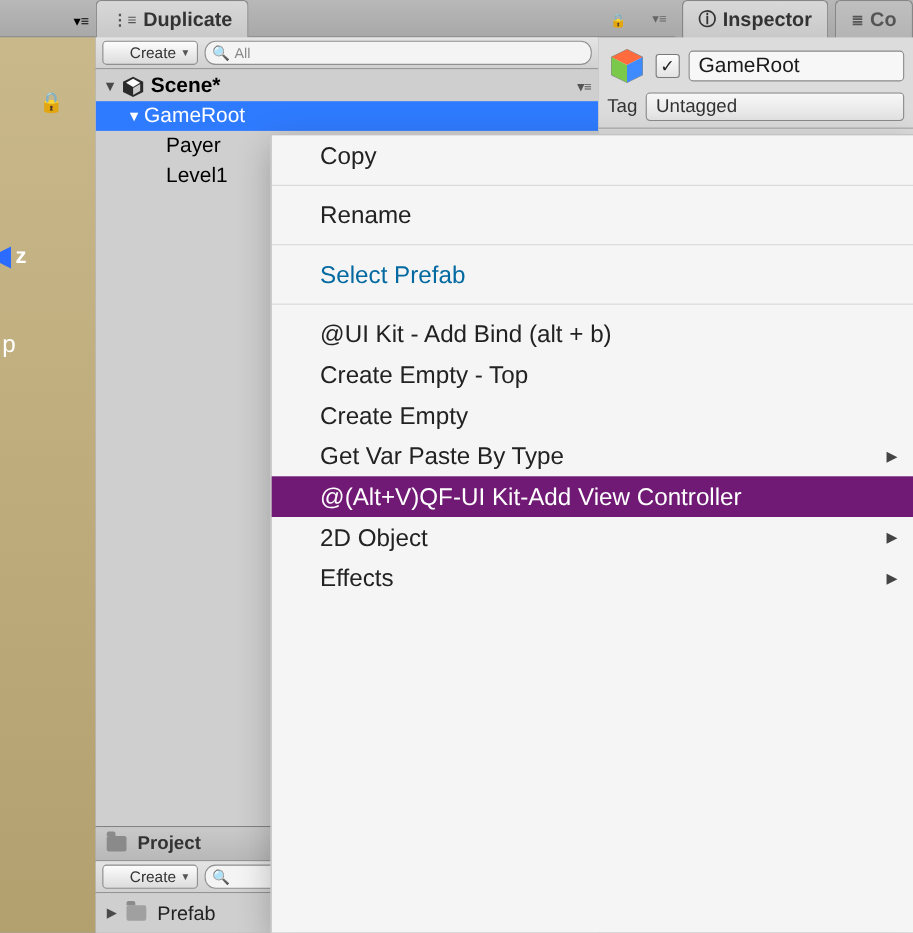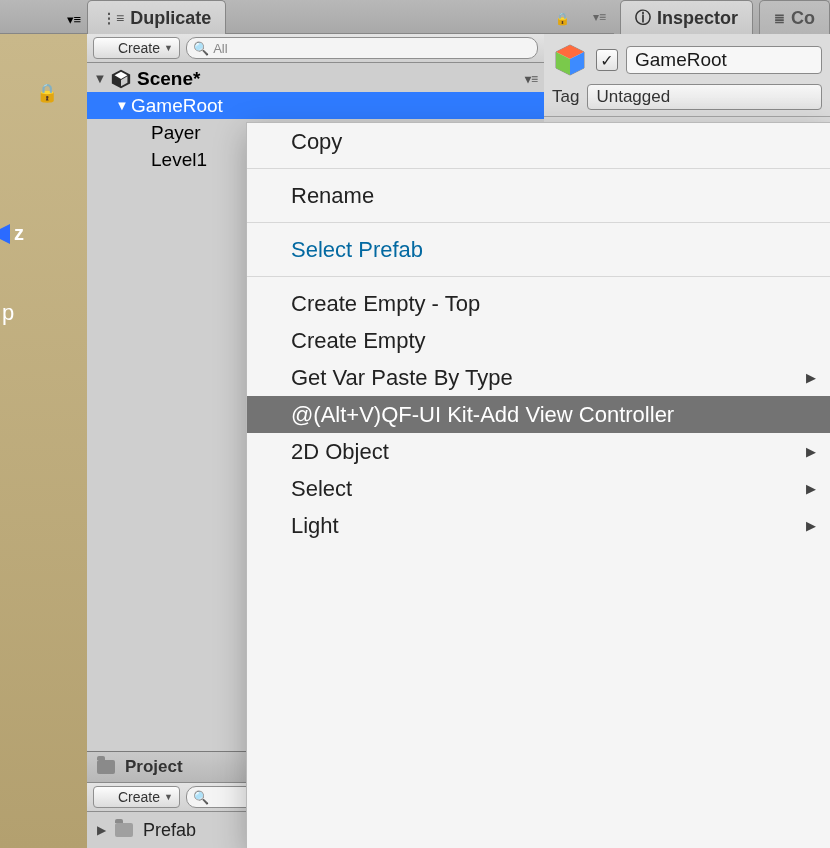--- a/index.html
+++ b/index.html
@@ -209,6 +209,7 @@
     <div class="sep"></div>
     <div class="item disabled">Select Prefab</div>
     <div class="sep"></div>
+    <div class="item">@UI Kit - Add Bind (alt + b)</div>
     <div class="item">Create Empty - Top</div>
     <div class="item">Create Empty</div>
     <div class="item sub">Get Var Paste By Type</div>

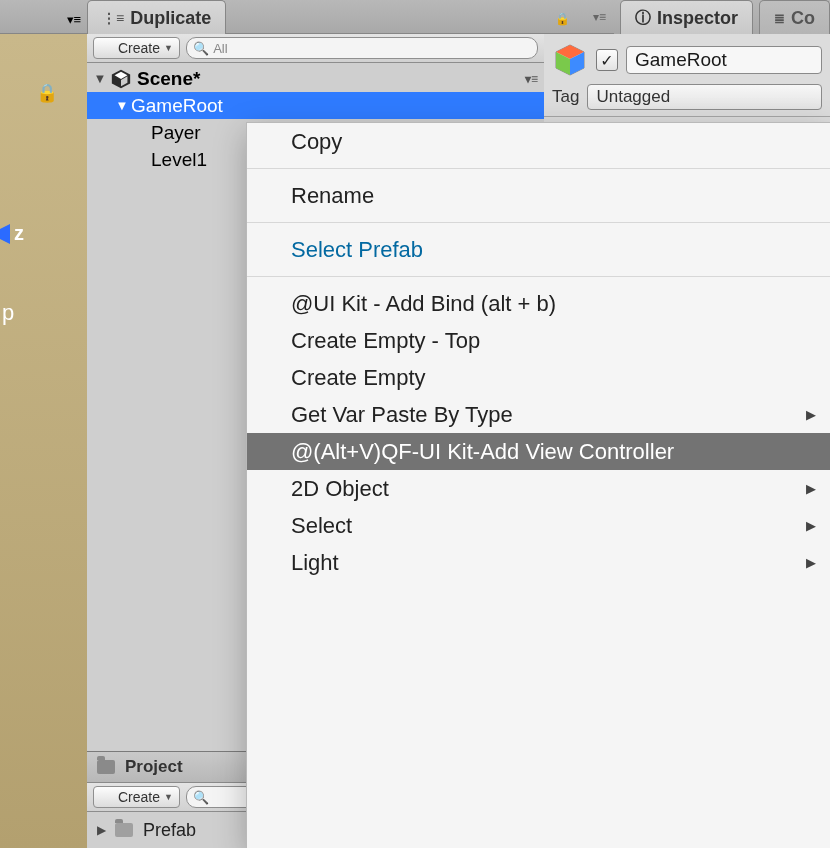--- a/index.html
+++ b/index.html
@@ -65,7 +65,7 @@
   .ctx{position:absolute;left:246px;top:122px;right:0;bottom:0;background:#f5f5f5;border:1px solid #b9b9b9;border-right:none;border-bottom:none;box-shadow:0 10px 30px rgba(0,0,0,.25);}
   .ctx .item{height:37px;display:flex;align-items:center;padding:0 44px;font-size:22px;color:#222;position:relative;}
   .ctx .item.disabled{color:#0369a1;}
-  .ctx .item.sel{background:#737373;color:#fff;}
+  .ctx .item.sel{background:#701a75;color:#fff;}
   .ctx .sep{height:1px;background:#d7d7d7;margin:8px 0;}
   .ctx .sub::after{content:"\25B6";position:absolute;right:14px;font-size:13px;color:#444;}
   .small-lock{position:absolute;right:44px;top:12px;font-size:12px;color:#777;}

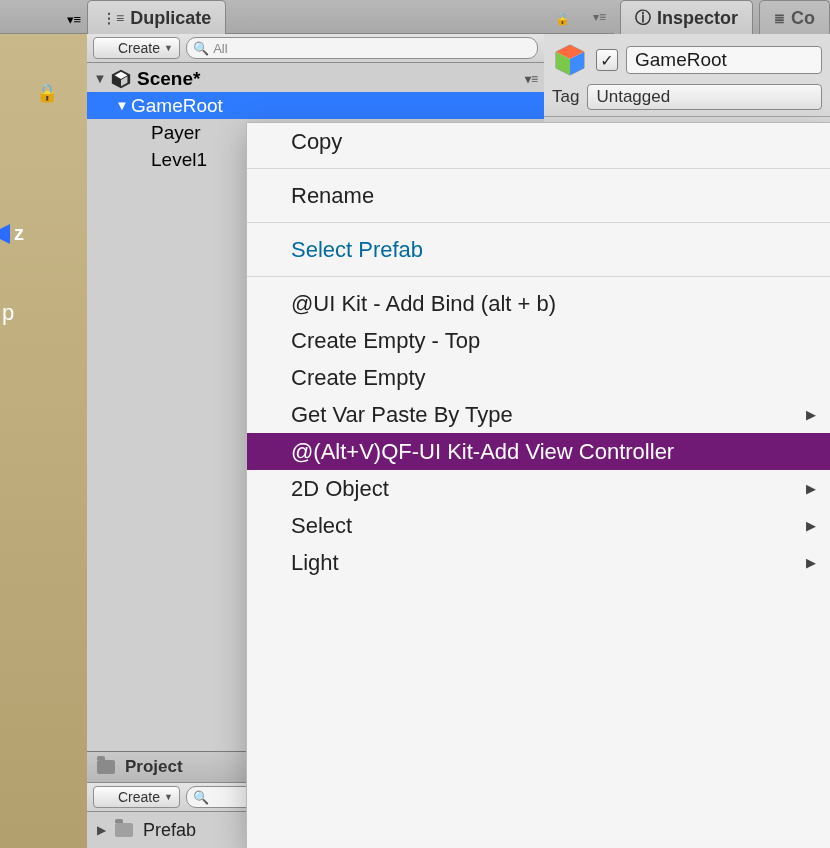--- a/index.html
+++ b/index.html
@@ -215,7 +215,7 @@
     <div class="item sub">Get Var Paste By Type</div>
     <div class="item sel">@(Alt+V)QF-UI Kit-Add View Controller</div>
     <div class="item sub">2D Object</div>
-    <div class="item sub">Select</div>
+    <div class="item sub">Effects</div>
     <div class="item sub">Light</div>
   </div>
 

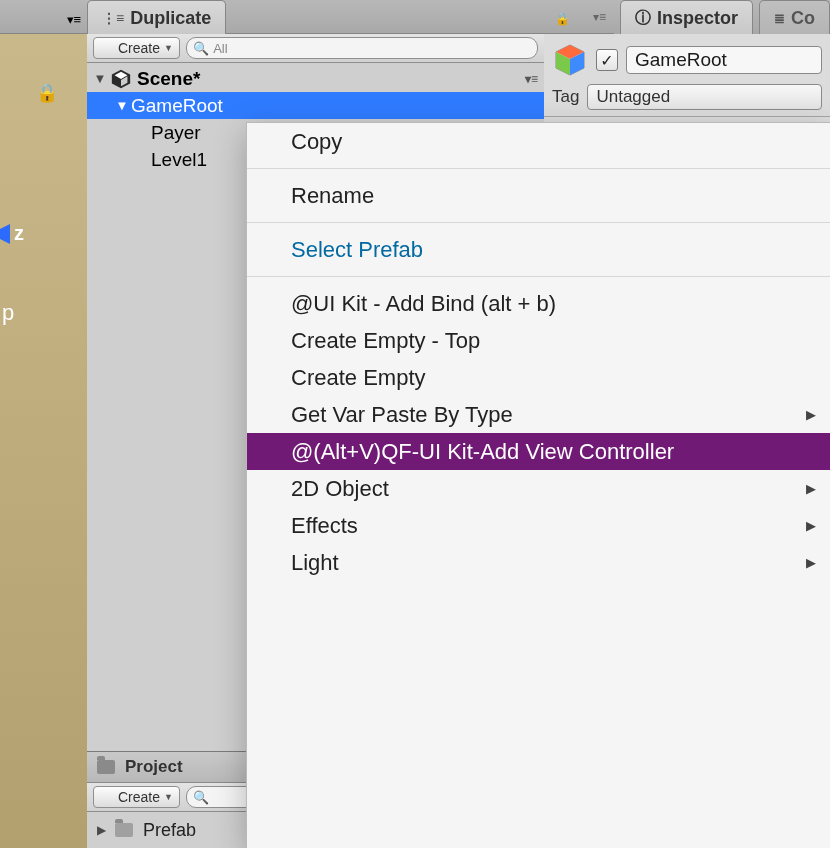--- a/index.html
+++ b/index.html
@@ -216,7 +216,6 @@
     <div class="item sel">@(Alt+V)QF-UI Kit-Add View Controller</div>
     <div class="item sub">2D Object</div>
     <div class="item sub">Effects</div>
-    <div class="item sub">Light</div>
   </div>
 
 </body></html>

